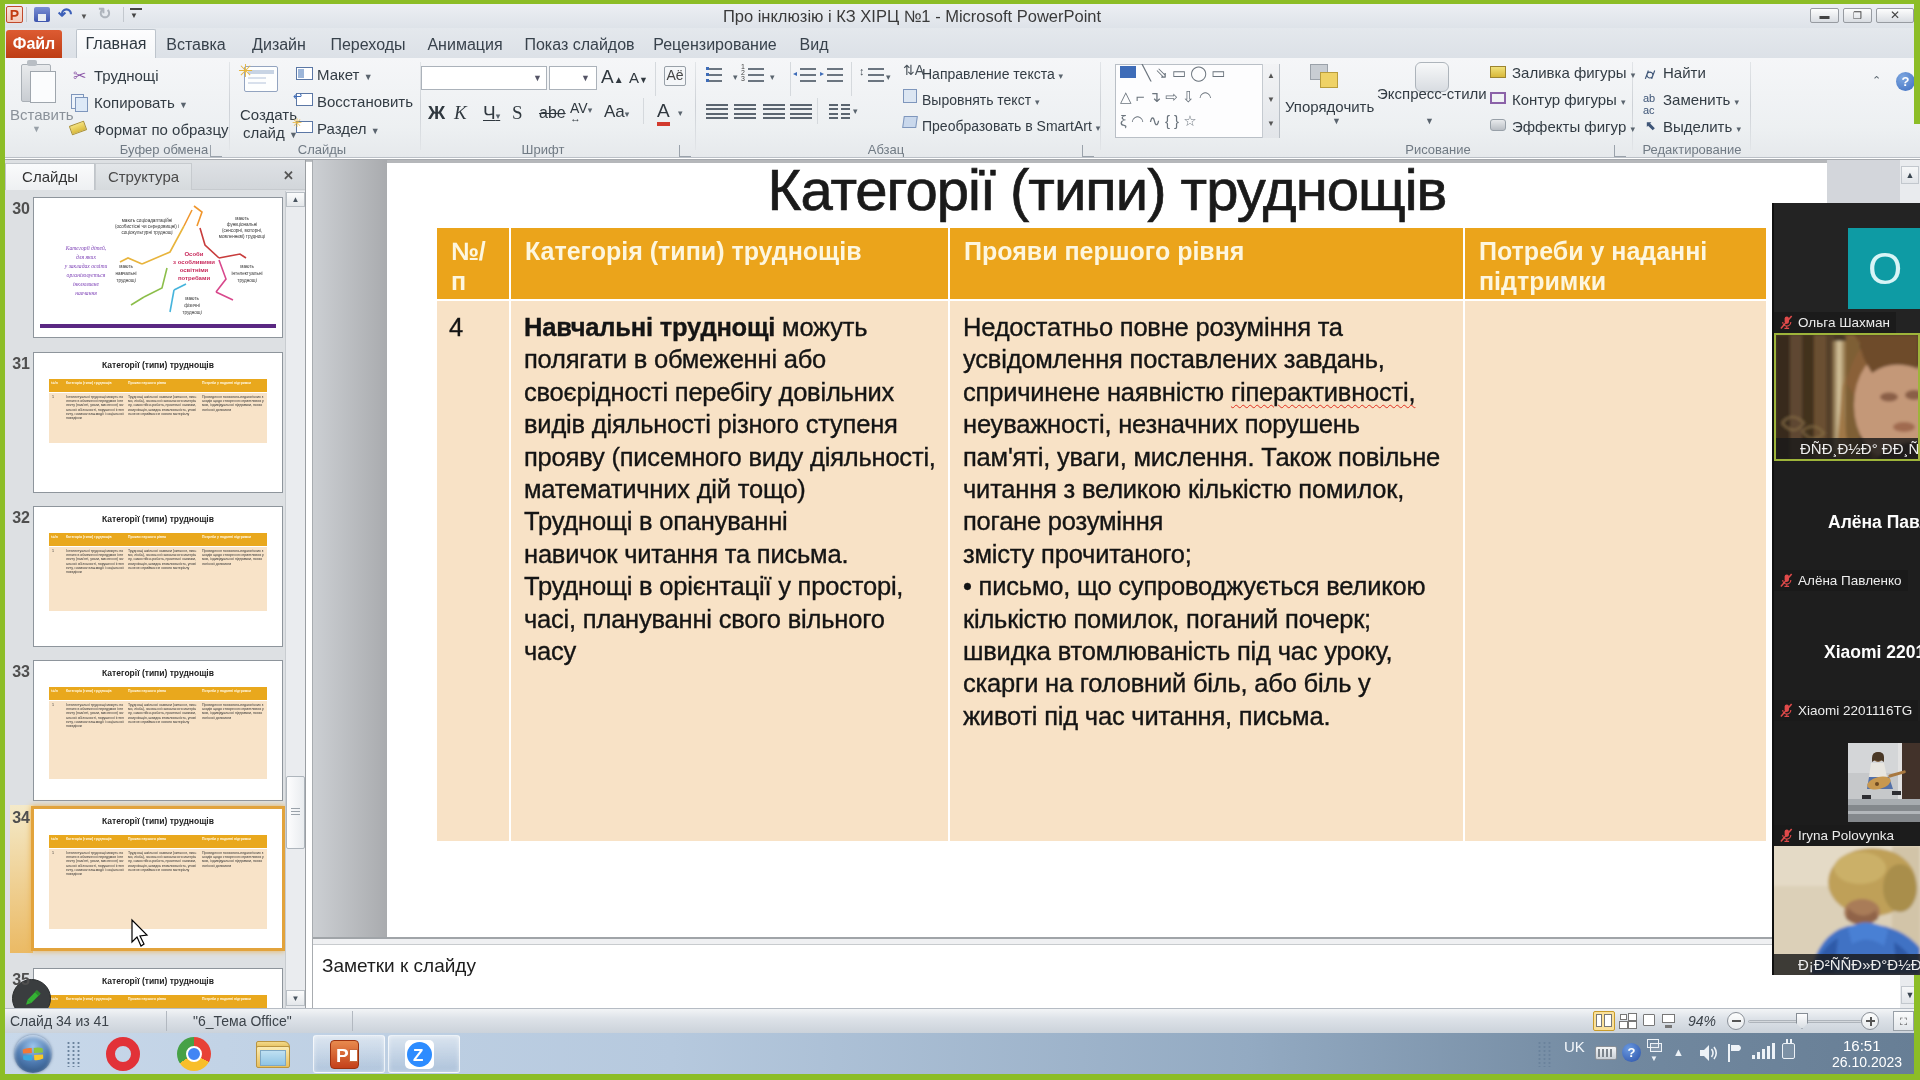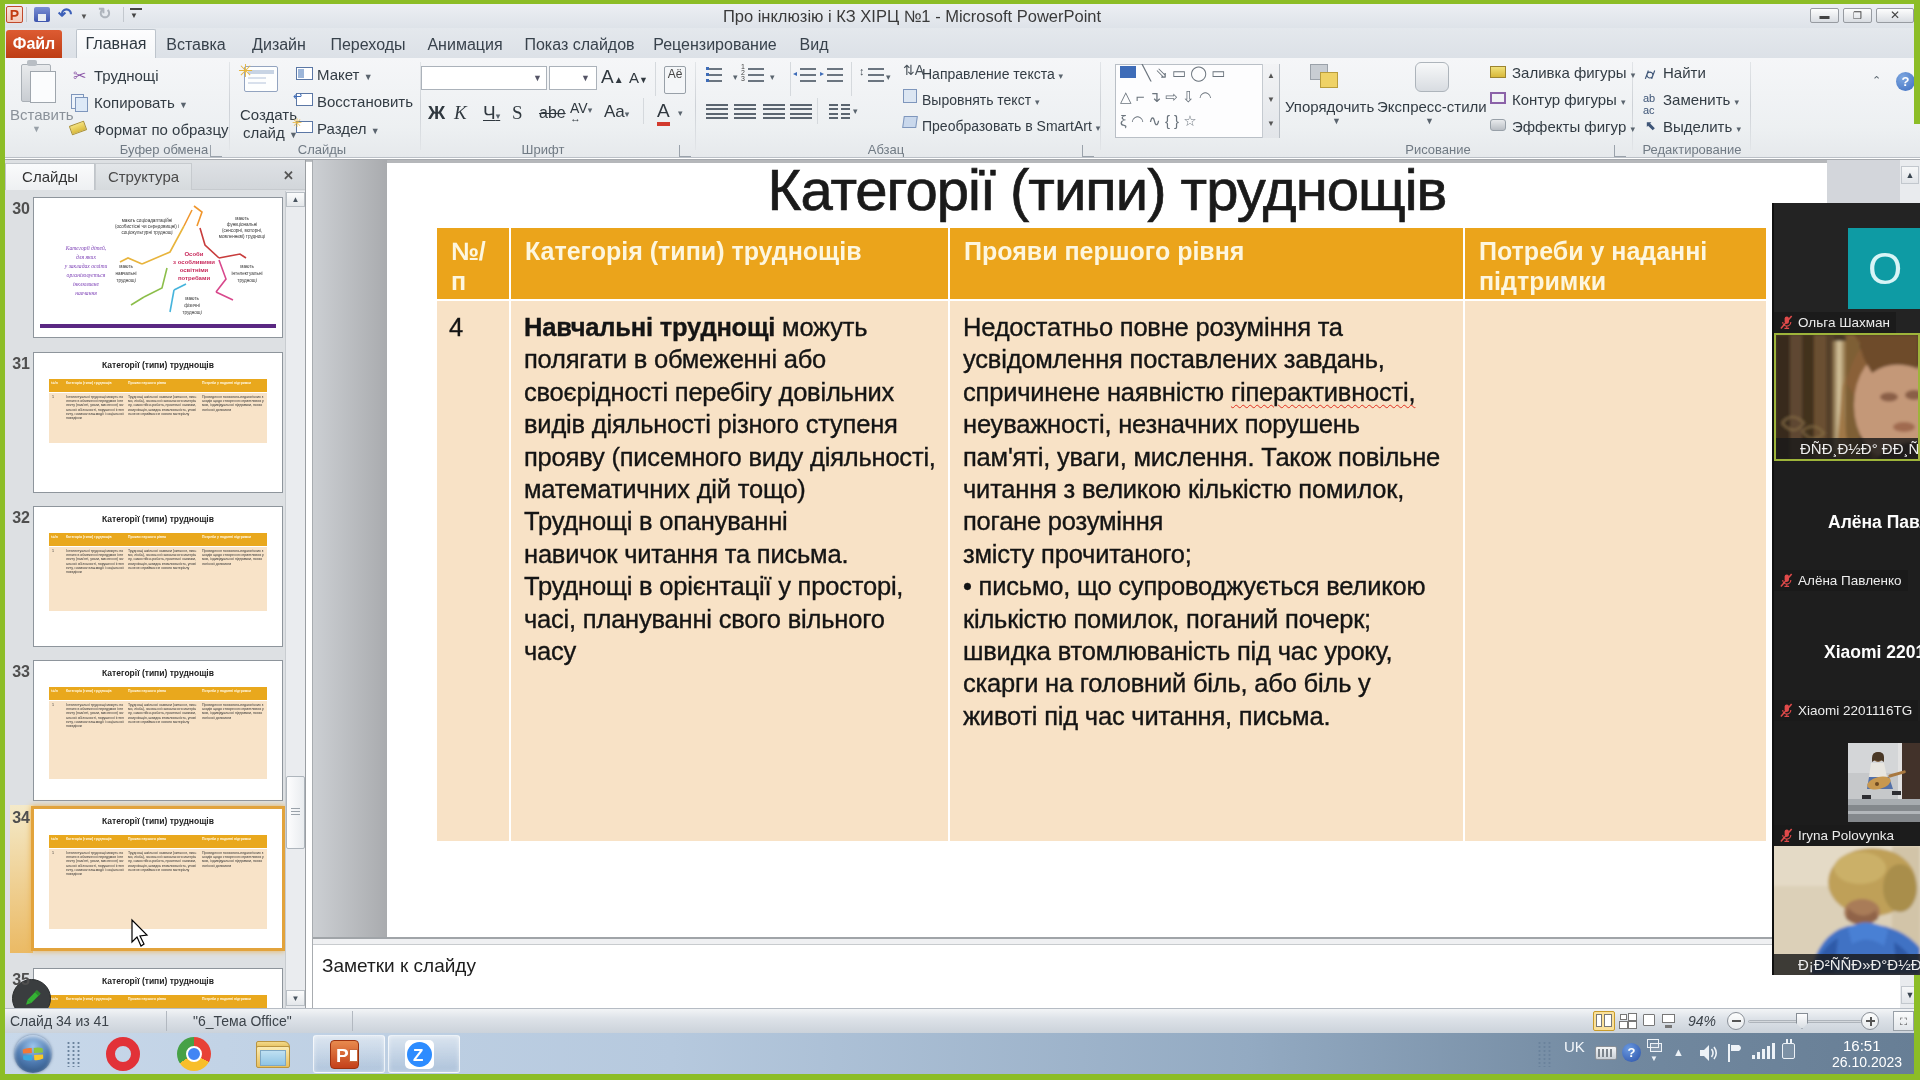--- a/index.html
+++ b/index.html
@@ -140,7 +140,7 @@
 <div class="abs" style="left:601px;top:8px;font-size:19px;color:#30383F;">A<span style="font-size:10px;">▲</span></div>
 <div class="abs" style="left:629px;top:11px;font-size:15px;color:#30383F;">A<span style="font-size:9px;">▼</span></div>
 <div class="abs" style="left:655px;top:4px;width:1px;height:34px;background:#D5D9DD;"></div>
-<div class="abs" style="left:664px;top:8px;width:22px;height:28px;border:1px solid #98A0A8;border-radius:2px;background:#F4F6F8;font-size:12px;text-align:center;color:#444;">Aё</div>
+<div class="abs" style="left:664px;top:8px;width:22px;height:20px;border:1px solid #98A0A8;border-radius:2px;background:#F4F6F8;font-size:14px;text-align:center;color:#444;">Aё</div>
 <div class="abs" style="left:428px;top:44px;font-size:19px;font-weight:bold;color:#30383F;">Ж</div>
 <div class="abs" style="left:454px;top:44px;font-size:19px;font-style:italic;color:#30383F;font-family:'Liberation Serif',serif;">К</div>
 <div class="abs" style="left:483px;top:44px;font-size:19px;text-decoration:underline;color:#30383F;">Ч<span class="dropd">▾</span></div>

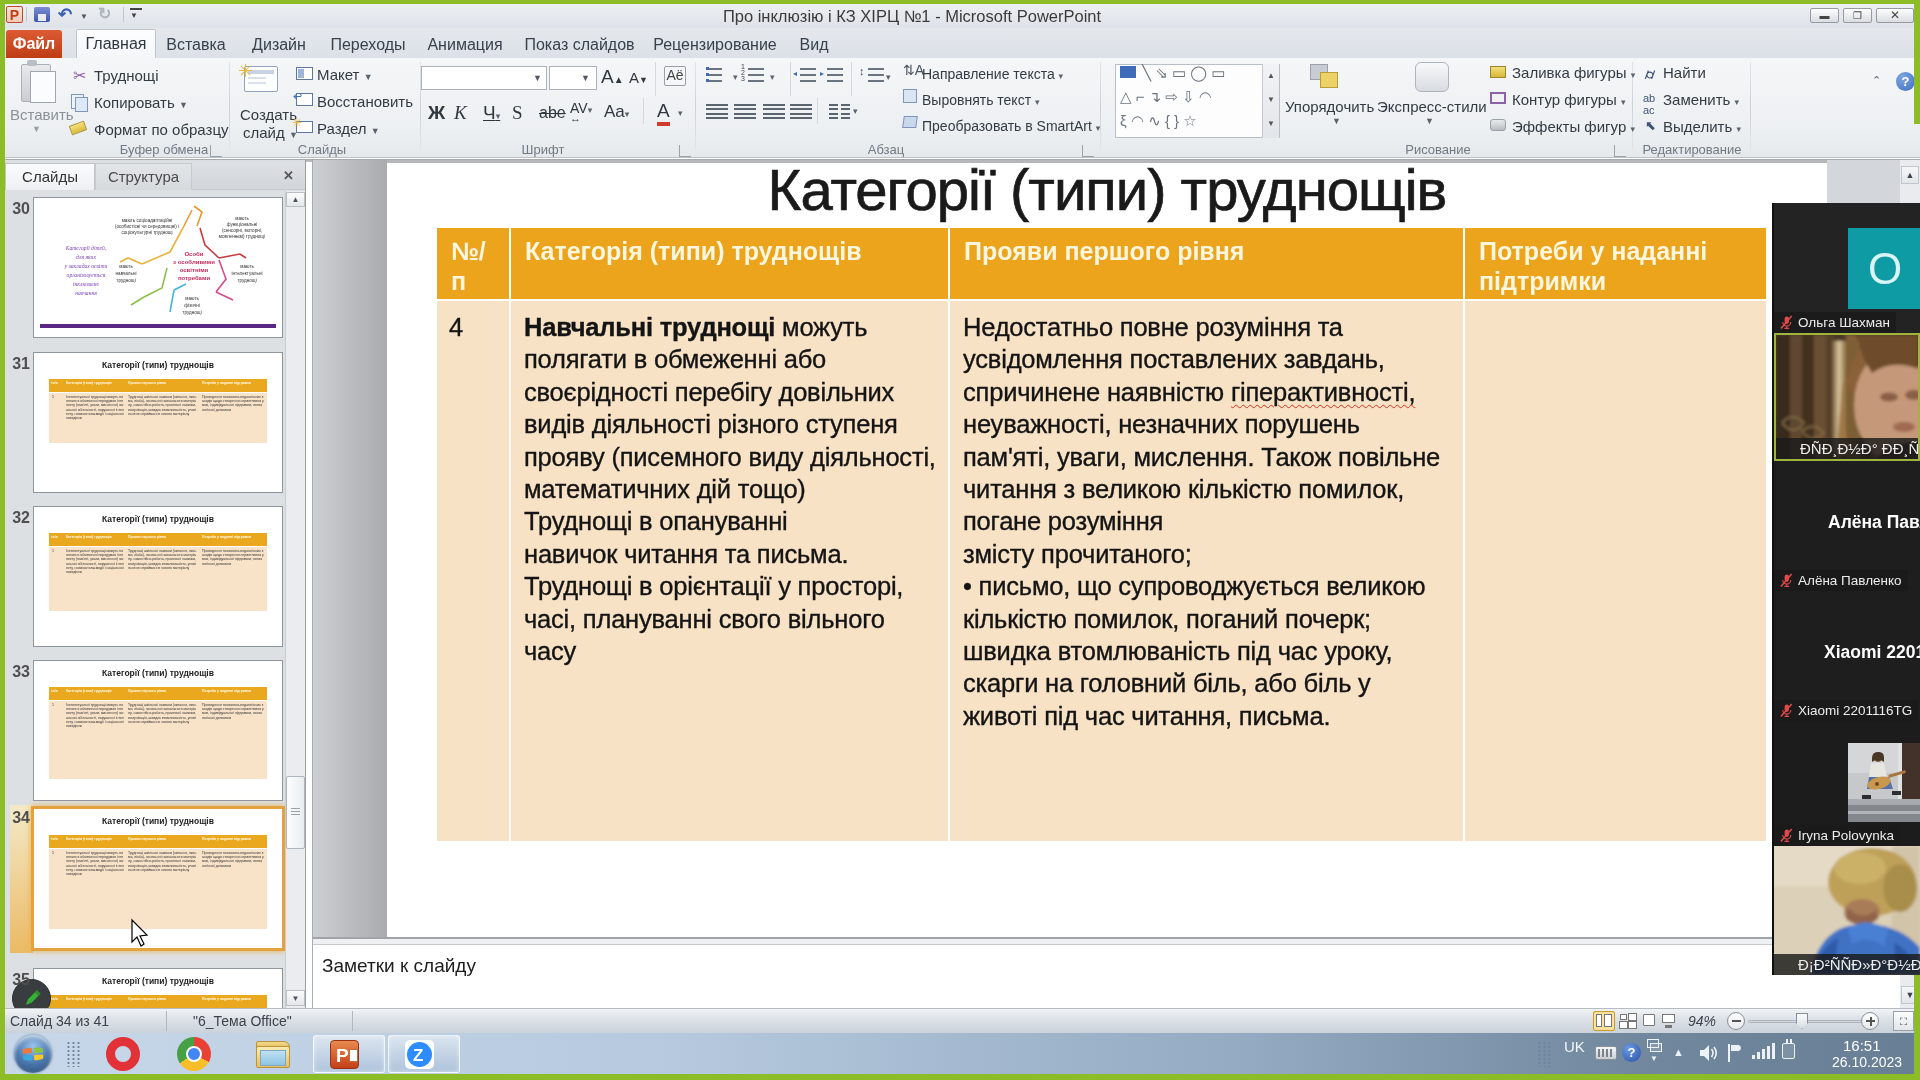--- a/index.html
+++ b/index.html
@@ -198,7 +198,7 @@
 <div class="abs rtext" style="left:1285px;top:40px;">Упорядочить</div>
 <div class="abs dropd" style="left:1332px;top:58px;">▼</div>
 <div class="abs" style="left:1415px;top:4px;width:34px;height:30px;background:linear-gradient(#F7F8F9,#D8DCE1);border:1px solid #ADB4BB;border-radius:6px;"></div>
-<div class="abs rtext" style="left:1377px;top:40px;">Экспресс-стили</div>
+<div class="abs rtext" style="left:1377px;top:27px;">Экспресс-стили</div>
 <div class="abs dropd" style="left:1425px;top:58px;">▼</div>
 <div class="abs" style="left:1490px;top:8px;width:16px;height:12px;background:linear-gradient(#F0E07A,#D8B83A);border:1px solid #9C8430;"></div>
 <div class="abs rtext" style="left:1512px;top:6px;">Заливка фигуры <span class="dropd">▾</span></div>

